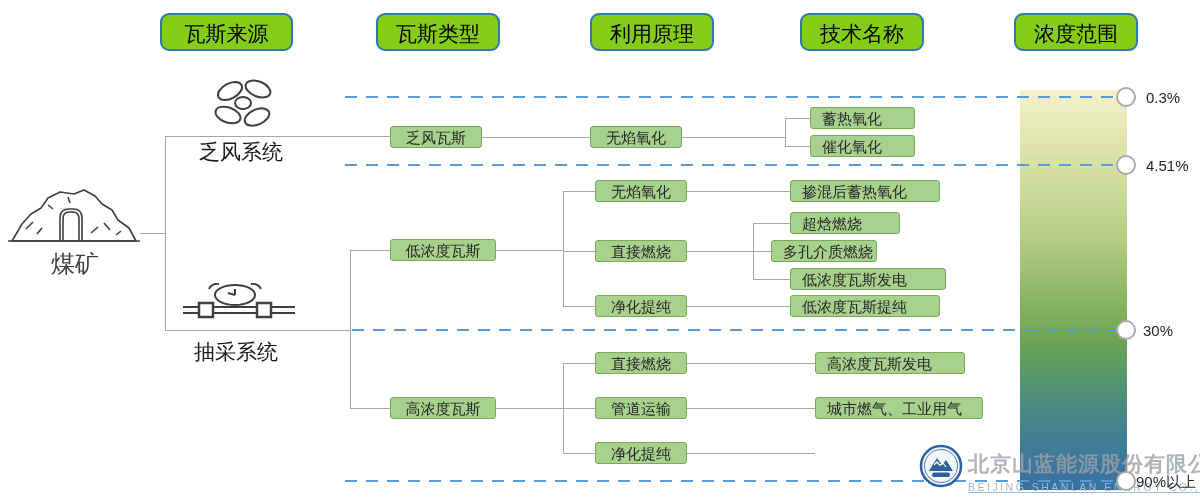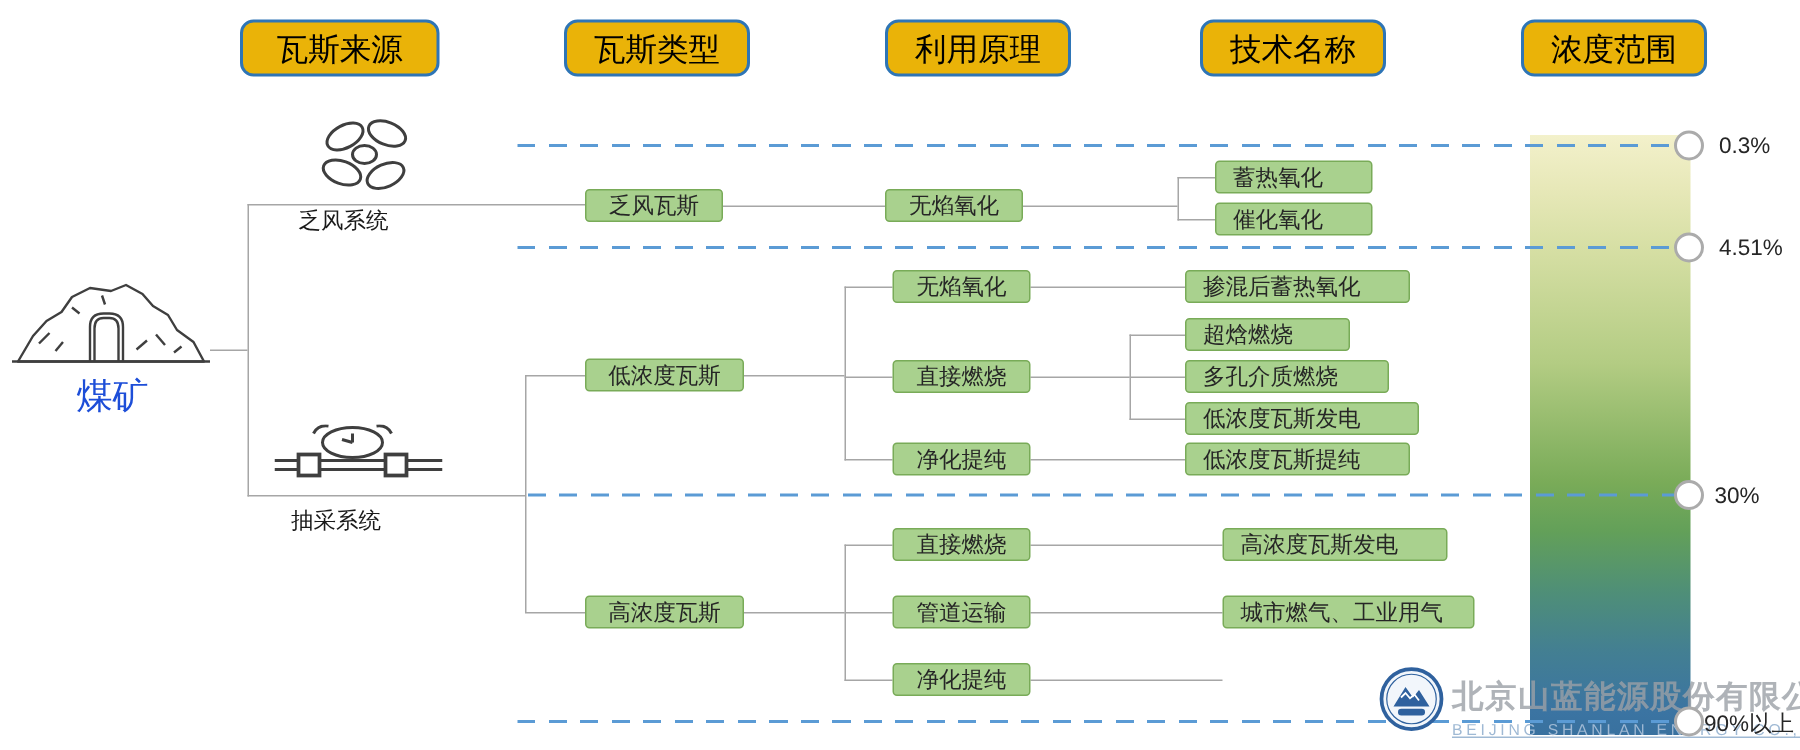--- a/index.html
+++ b/index.html
@@ -7,7 +7,7 @@
           font-family:"Liberation Sans","DejaVu Sans",sans-serif;}
   
   .hbox{position:absolute;height:38px;line-height:38px;text-align:center;
-        background:#eab308;border:2px solid #2e75b6;border-radius:9px;
+        background:#84cc16;border:2px solid #2e75b6;border-radius:9px;
         font-size:21px;color:#000;box-sizing:border-box;top:13px;}
   
   .gbox{position:absolute;height:22px;line-height:21px;background:#a9d18e;

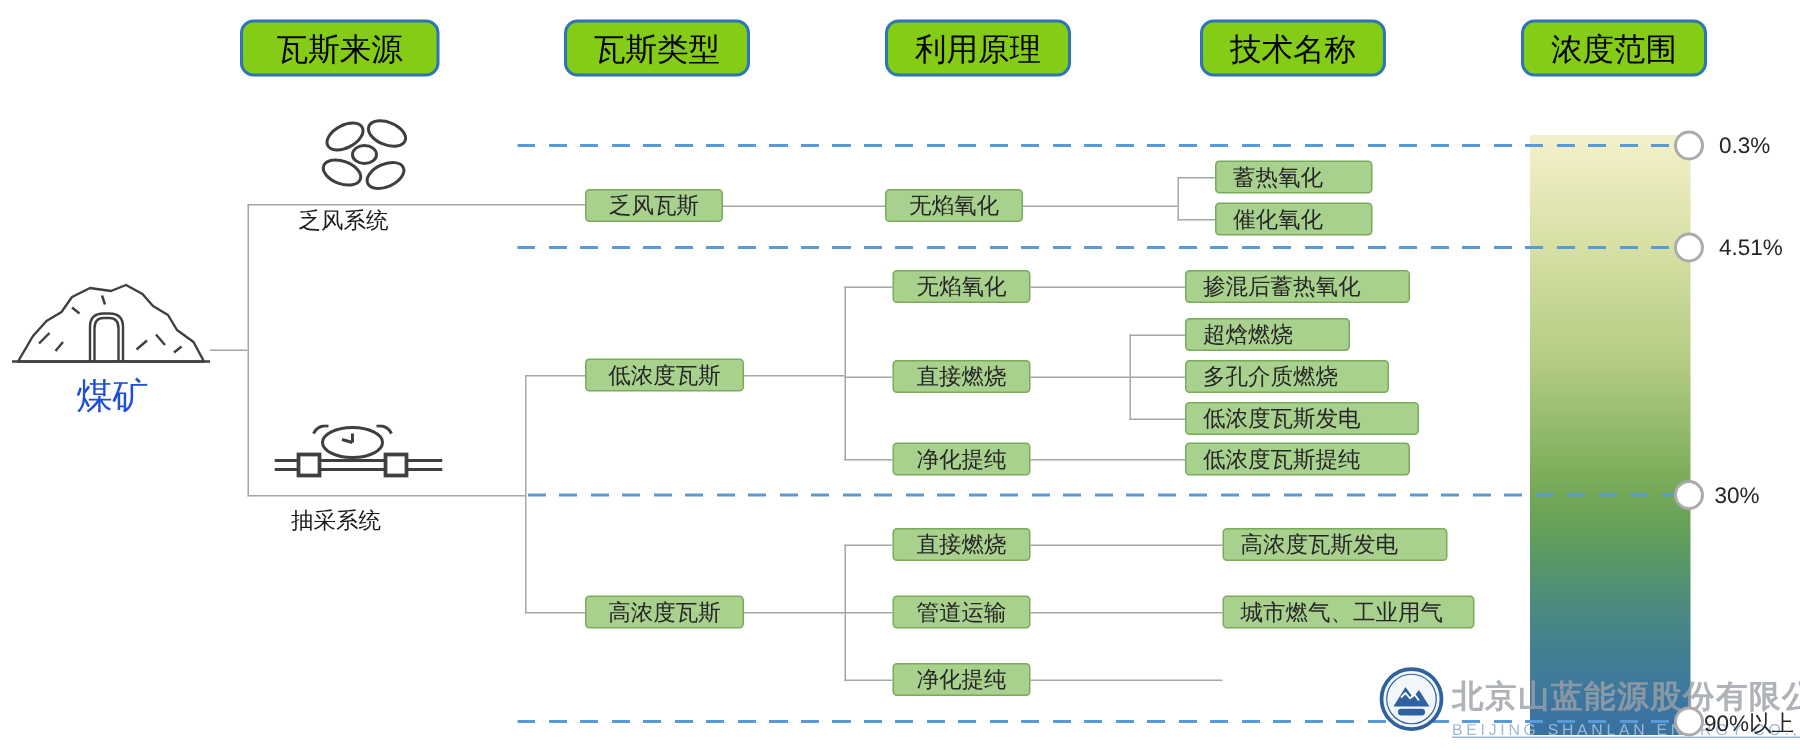--- a/index.html
+++ b/index.html
@@ -27,7 +27,7 @@
         border:2px solid #ababab;box-sizing:border-box;z-index:6;}
   .pct{position:absolute;font-size:15px;color:#262626;z-index:6;white-space:nowrap;}
   
-  .syslabel{position:absolute;font-size:15px;color:#1a1a1a;z-index:3;white-space:nowrap;}
+  .syslabel{position:absolute;font-size:21px;color:#1a1a1a;z-index:3;white-space:nowrap;}
   #mine-label{position:absolute;left:10px;top:248px;width:130px;text-align:center;
               font-size:24px;color:#1d4ed8;}
   .icon{position:absolute;z-index:2;}

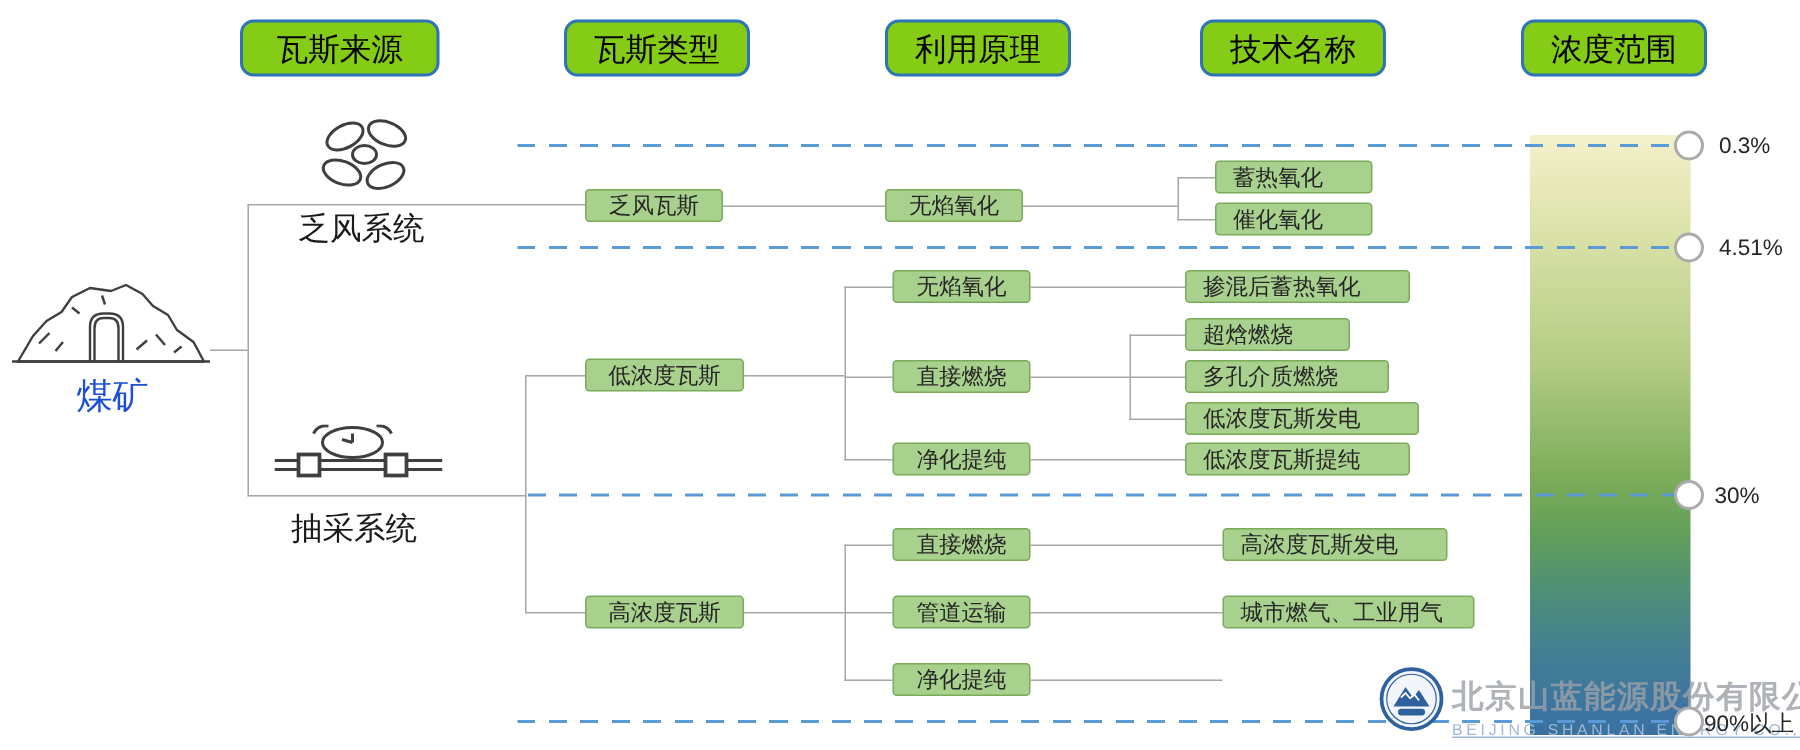--- a/index.html
+++ b/index.html
@@ -29,7 +29,7 @@
   
   .syslabel{position:absolute;font-size:21px;color:#1a1a1a;z-index:3;white-space:nowrap;}
   #mine-label{position:absolute;left:10px;top:248px;width:130px;text-align:center;
-              font-size:24px;color:#1d4ed8;}
+              font-size:24px;color:#404040;}
   .icon{position:absolute;z-index:2;}
   
   #wm{position:absolute;left:968px;top:450px;z-index:5;white-space:nowrap;}

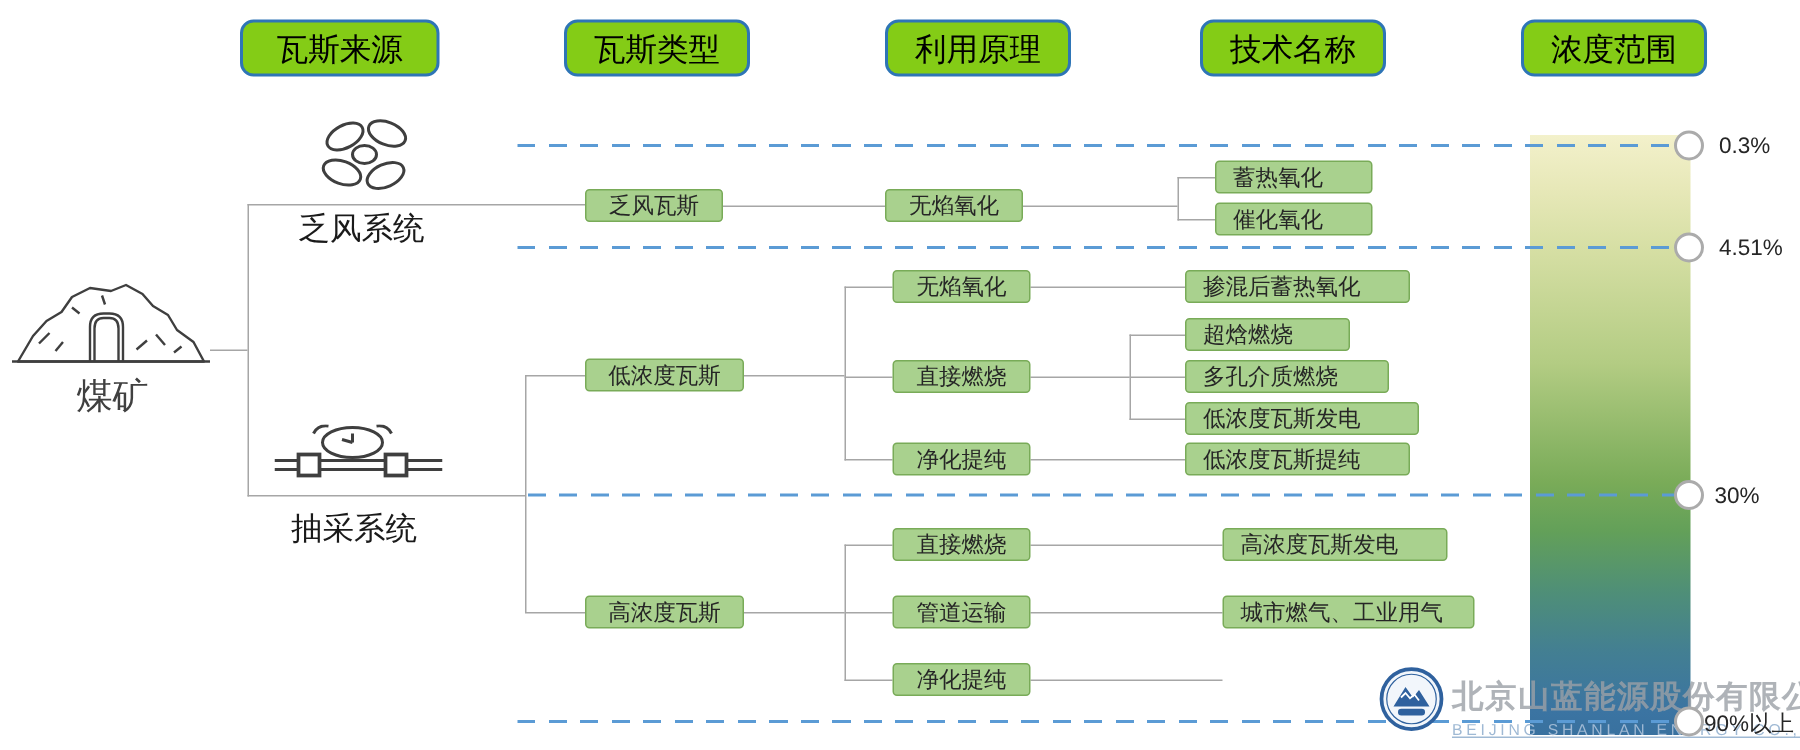--- a/index.html
+++ b/index.html
@@ -141,7 +141,7 @@
   <div class="gbox lft" style="left:810px;top:135px;width:105px;">催化氧化</div>
   <div class="gbox lft" style="left:790px;top:180px;width:150px;">掺混后蓄热氧化</div>
   <div class="gbox lft" style="left:790px;top:212px;width:110px;">超焓燃烧</div>
-  <div class="gbox lft" style="left:790px;top:240px;width:136px;">多孔介质燃烧</div>
+  <div class="gbox lft" style="left:771px;top:240px;width:106px;">多孔介质燃烧</div>
   <div class="gbox lft" style="left:790px;top:268px;width:156px;">低浓度瓦斯发电</div>
   <div class="gbox lft" style="left:815px;top:352px;width:150px;">高浓度瓦斯发电</div>
   <div class="gbox lft" style="left:790px;top:295px;width:150px;">低浓度瓦斯提纯</div>

